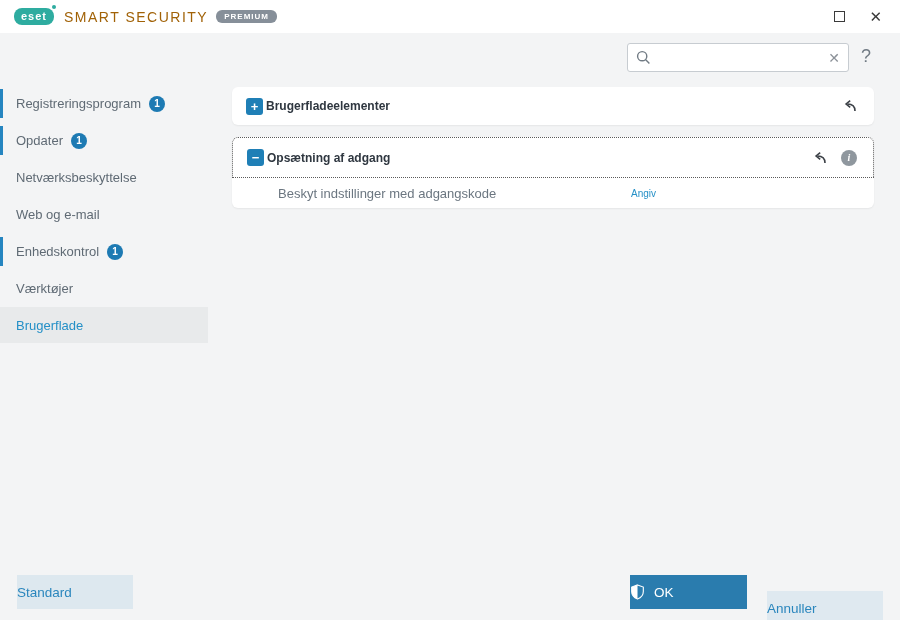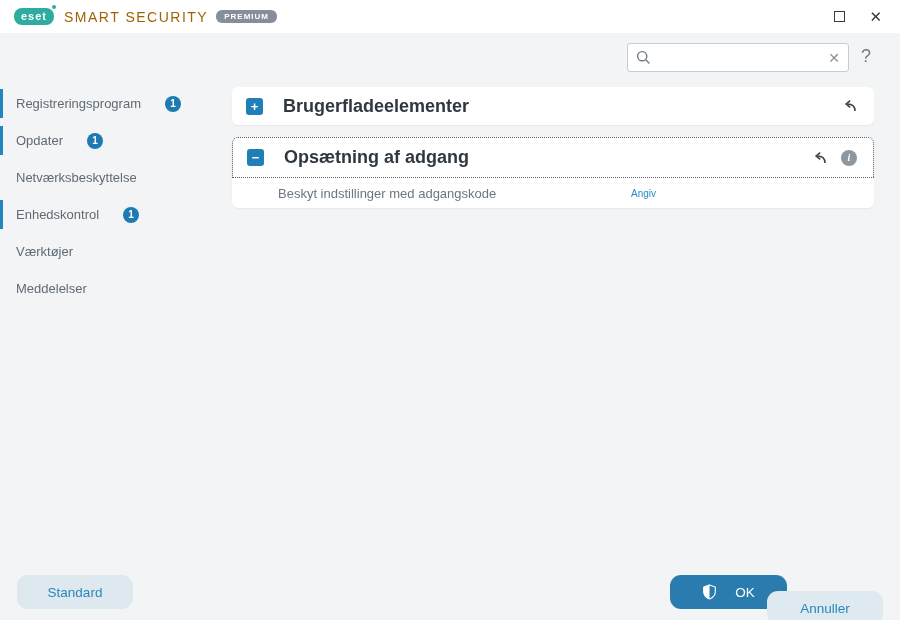--- a/index.html
+++ b/index.html
@@ -66,7 +66,7 @@
   
   .sidebar { position:absolute; top:85px; left:0; width:232px; }
   .side-item {
-    position:relative; display:flex; align-items:center; gap:24px;
+    position:relative; display:flex; align-items:center; gap:8px;
     height:37px; padding-left:16px; font-size:13px; color:#5f6a74; cursor:pointer;
   }
   .side-item .accent {

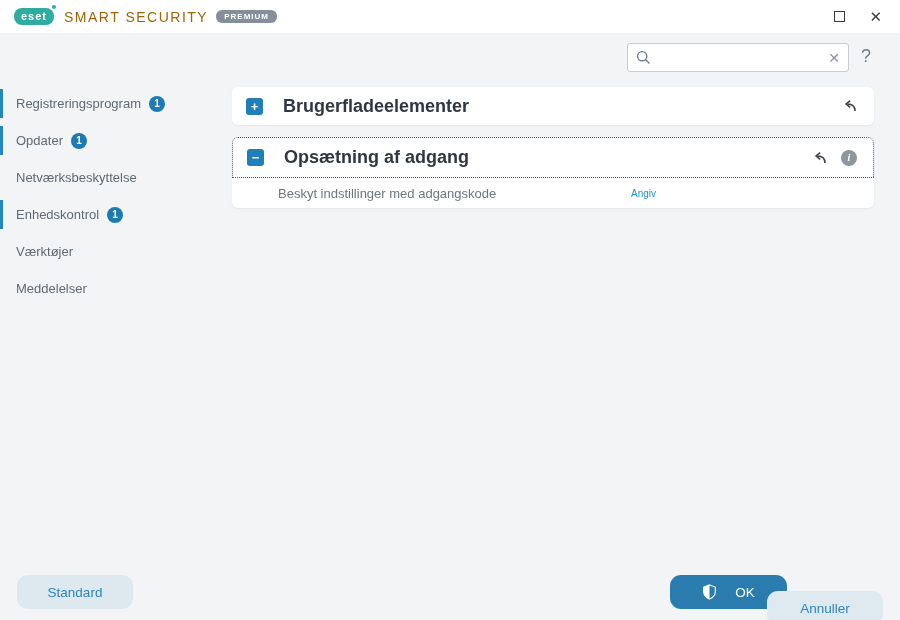--- a/index.html
+++ b/index.html
@@ -105,7 +105,7 @@
     align-items:center; justify-content:center; line-height:1; flex:0 0 auto;
   }
   .panel-title {
-    margin-left:20px; font-size:18px; font-weight:bold; color:#2f3740;
+    margin-left:3px; font-size:12px; font-weight:bold; color:#2f3740;
   }
   .panel-actions { margin-left:auto; display:flex; align-items:center; gap:13px; }
   .revert-icon { cursor:pointer; display:flex; }

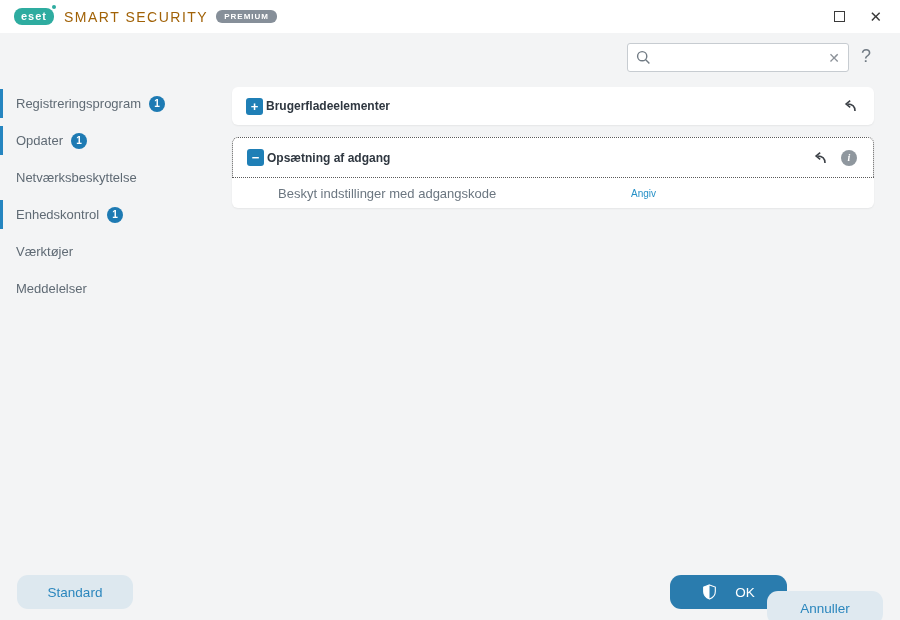--- a/index.html
+++ b/index.html
@@ -171,6 +171,9 @@
     </div>
     <div class="side-item">
       <span class="label">Netværksbeskyttelse</span>
+    </div>
+    <div class="side-item">
+      <span class="label">Web og e-mail</span>
     </div>
     <div class="side-item">
       <span class="accent"></span>

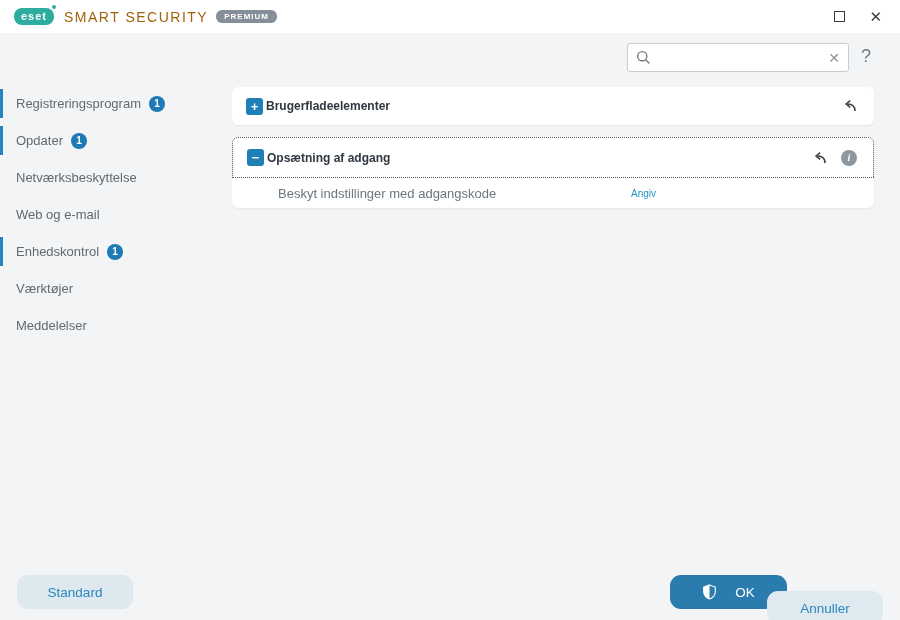--- a/index.html
+++ b/index.html
@@ -182,6 +182,9 @@
     </div>
     <div class="side-item">
       <span class="label">Værktøjer</span>
+    </div>
+    <div class="side-item active">
+      <span class="label">Brugerflade</span>
     </div>
     <div class="side-item">
       <span class="label">Meddelelser</span>

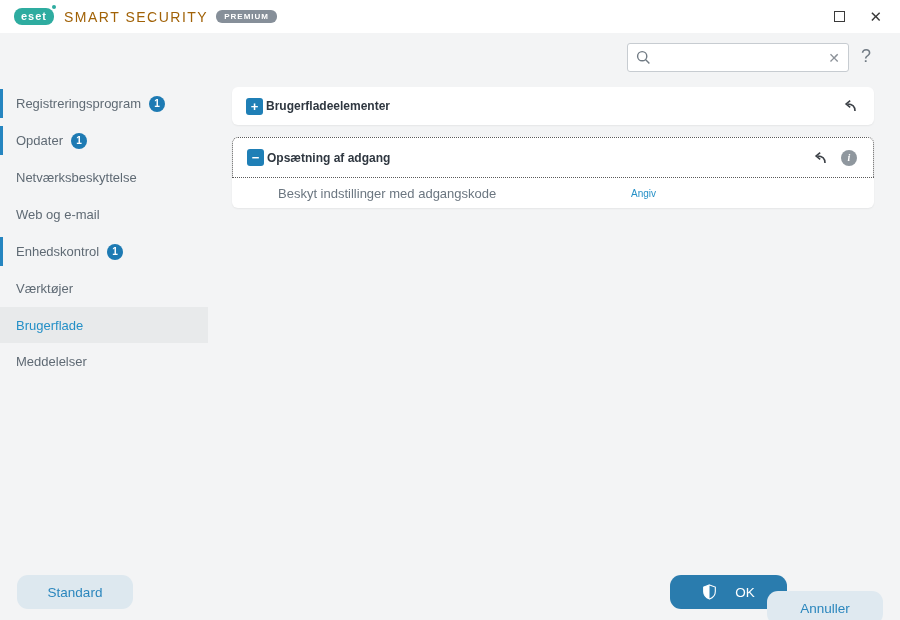--- a/index.html
+++ b/index.html
@@ -185,9 +185,6 @@
     </div>
     <div class="side-item active">
       <span class="label">Brugerflade</span>
-    </div>
-    <div class="side-item">
-      <span class="label">Meddelelser</span>
     </div>
   </div>
 

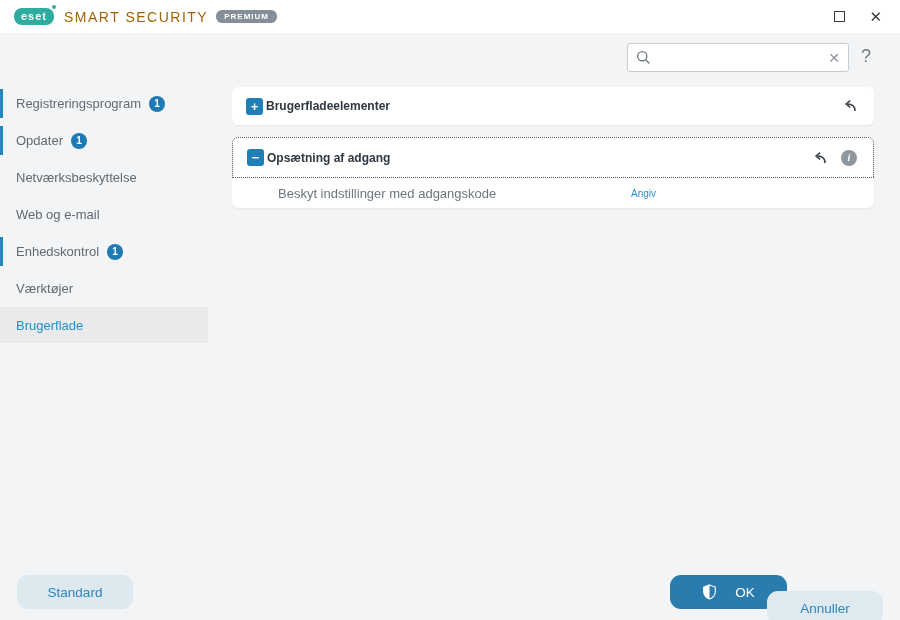--- a/index.html
+++ b/index.html
@@ -124,9 +124,9 @@
 
   
   .footer-btn {
-    position:absolute; top:575px; height:34px; border:none; border-radius:11px;
+    position:absolute; top:575px; height:34px; border:none; border-radius:0;
     font-size:13.5px; cursor:pointer; font-family:"Liberation Sans", sans-serif;
-    display:flex; align-items:center; justify-content:center;
+    display:flex; align-items:center; 
   }
   .btn-standard { left:17px; width:116px; background:#dde8ef; color:#2a86bd; }
   .btn-ok { left:630px; width:117px; background:#2a7cae; color:#fff; gap:18px; font-weight:500;margin-left:40px; }

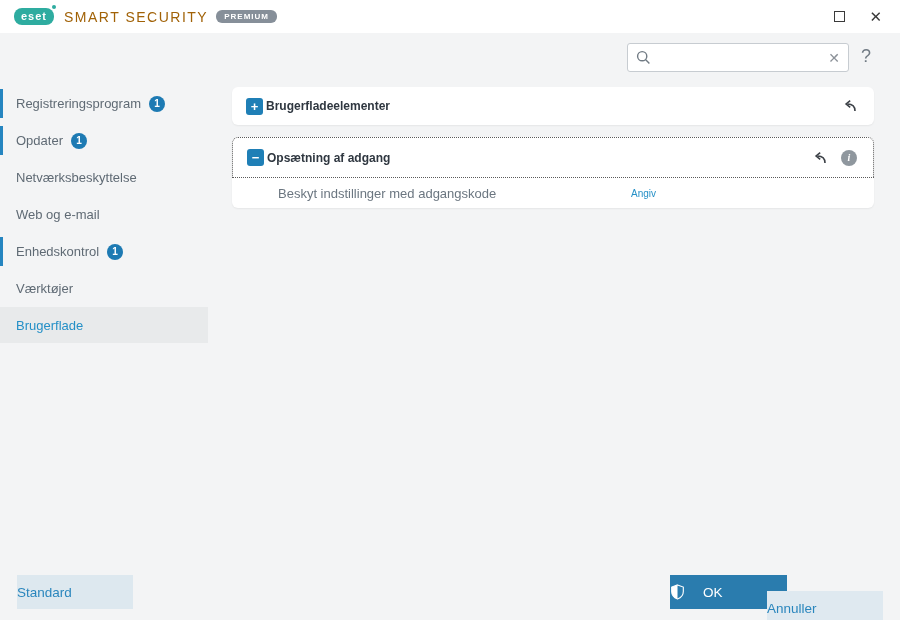--- a/index.html
+++ b/index.html
@@ -129,7 +129,7 @@
     display:flex; align-items:center; 
   }
   .btn-standard { left:17px; width:116px; background:#dde8ef; color:#2a86bd; }
-  .btn-ok { left:630px; width:117px; background:#2a7cae; color:#fff; gap:18px; font-weight:500;margin-left:40px; }
+  .btn-ok { left:630px; width:117px; background:#2a7cae; color:#fff; gap:9px; font-weight:500; }
   .btn-cancel { left:767px; width:116px; background:#dfe9f0; color:#2a86bd;margin-top:16px; }
 </style>
 </head>

